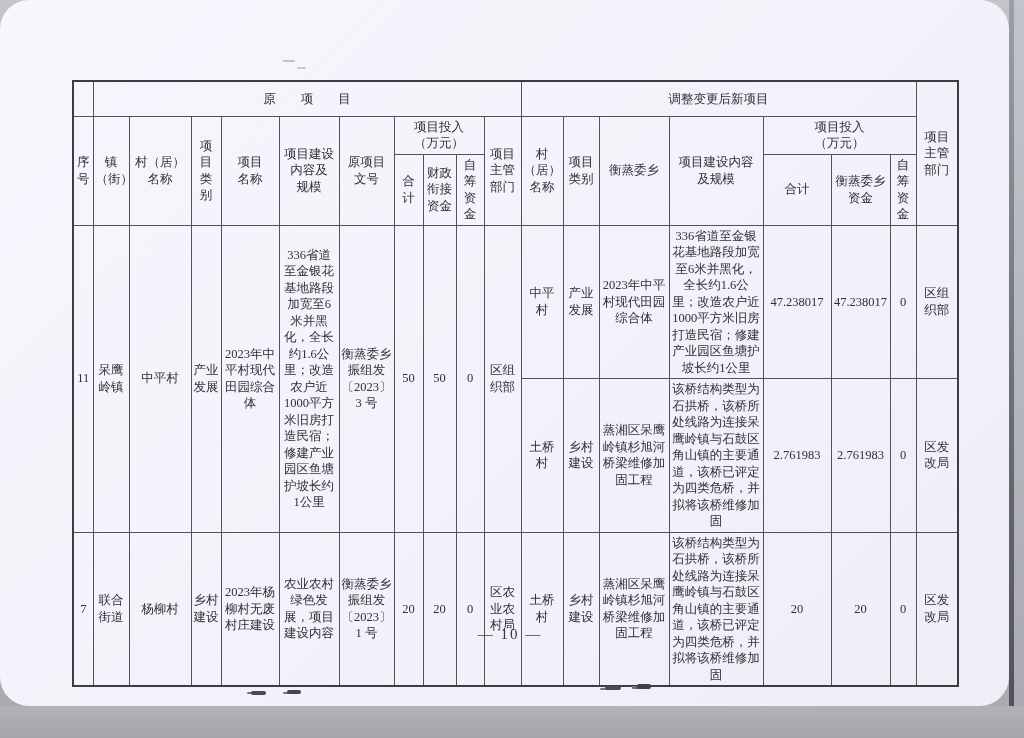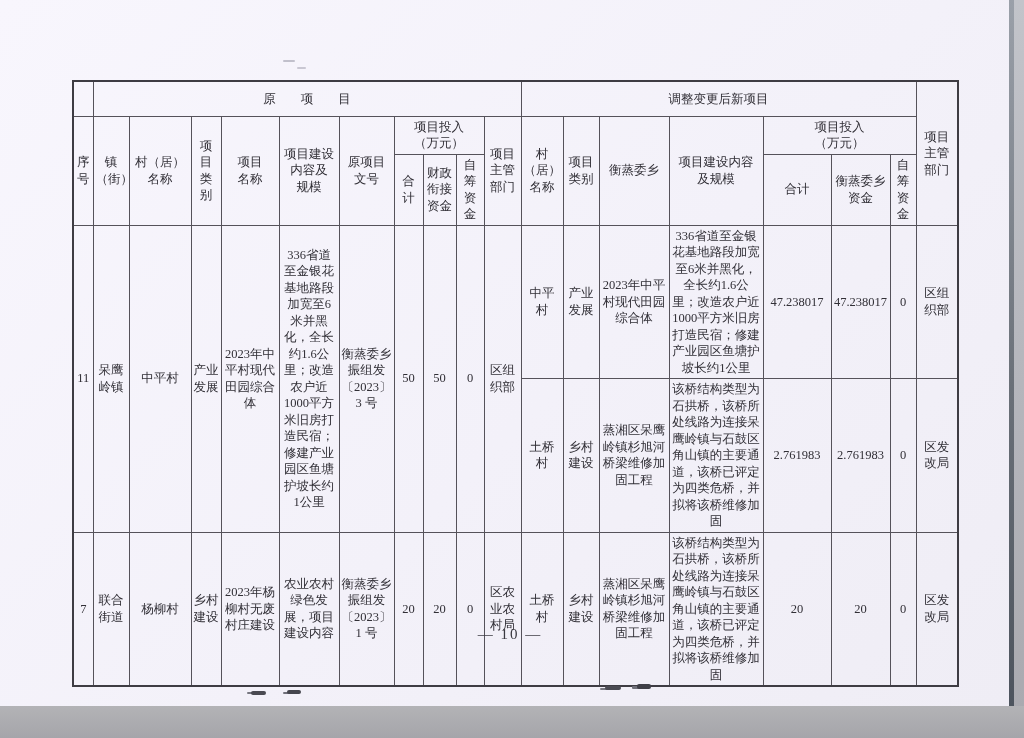--- a/index.html
+++ b/index.html
@@ -13,6 +13,7 @@
   .page {
     position:absolute; left:0; top:0; width:1009px; height:706px;
     background:linear-gradient(135deg,#f8f6fd 0%,#f3f1f9 55%,#efedf5 100%);
+    border-radius:29px;
   }
   .page-edge {
     position:absolute; left:1009px; top:0; width:5px; height:706px;

